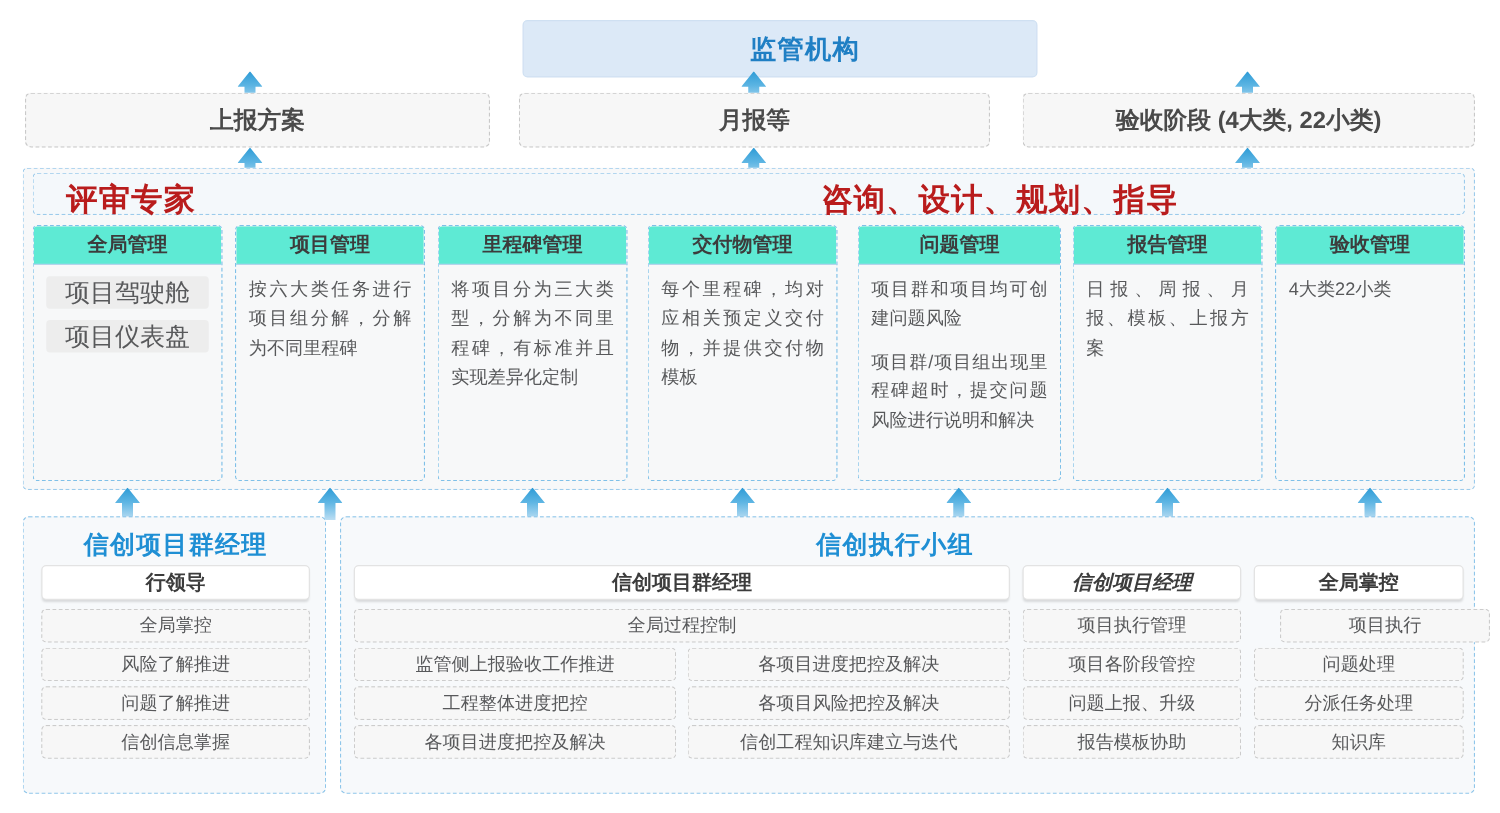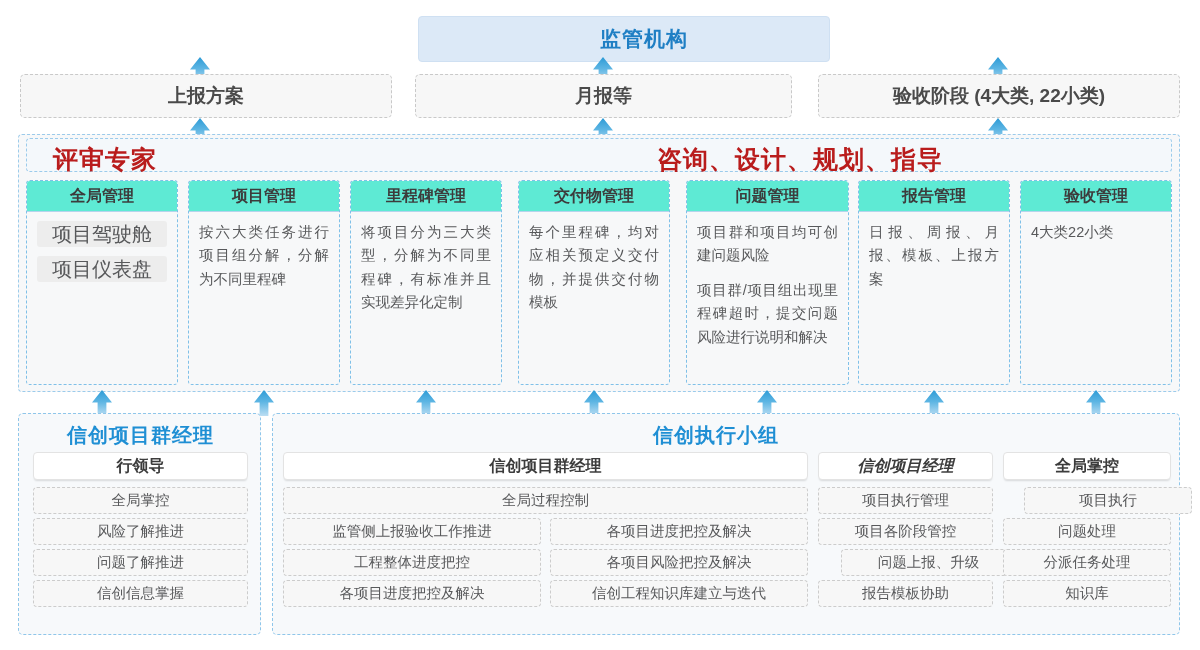--- a/index.html
+++ b/index.html
@@ -251,7 +251,7 @@
     <div class="white-head" style="left:545px;top:38px;width:175px;font-style:italic;">信创项目经理</div>
     <div class="dchip" style="left:545px;top:73px;width:175px;">项目执行管理</div>
     <div class="dchip" style="left:545px;top:104px;width:175px;">项目各阶段管控</div>
-    <div class="dchip" style="left:545px;top:135px;width:175px;margin-left:23px;">问题上报、升级</div>
+    <div class="dchip" style="left:545px;top:135px;width:175px;">问题上报、升级</div>
     <div class="dchip" style="left:545px;top:166px;width:175px;">报告模板协助</div>
 
     <div class="white-head" style="left:730px;top:38px;width:168px;">全局掌控</div>

